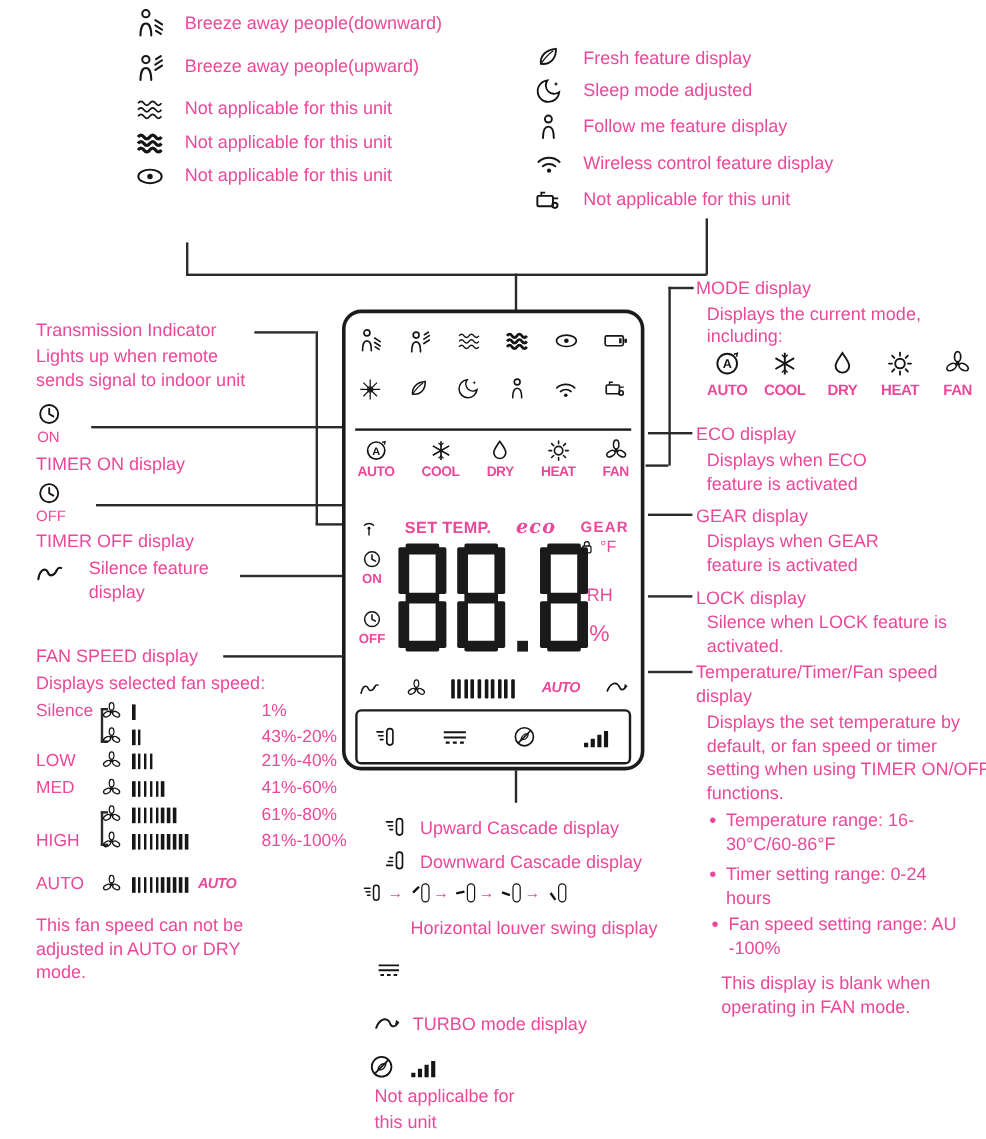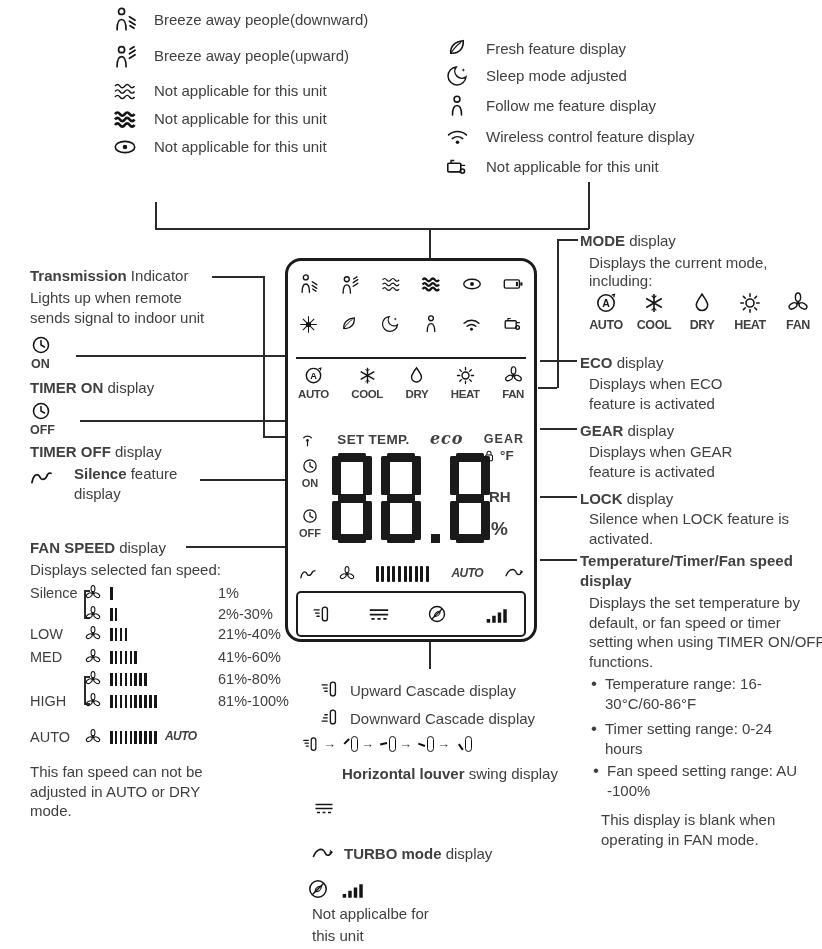--- a/index.html
+++ b/index.html
@@ -5,7 +5,7 @@
   * { margin:0; padding:0; box-sizing:border-box; }
   body { background:#fff; }
   .page { position:relative; width:822px; height:949px; background:#fff;
-          font-family:"Liberation Sans","DejaVu Sans",sans-serif; color:#404040;
+          font-family:"Liberation Sans","DejaVu Sans",sans-serif; color:#ec4899;
           font-size:15px; line-height:1.3; overflow:hidden; }
   .abs { position:absolute; }
   .b { font-weight:bold; }

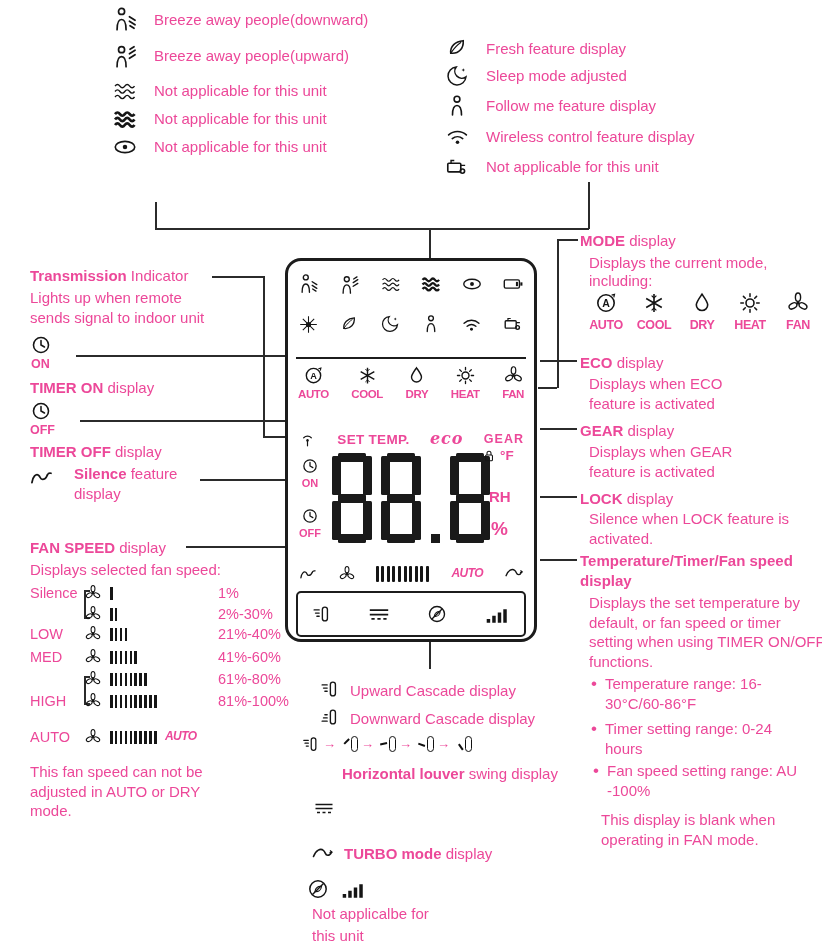--- a/index.html
+++ b/index.html
@@ -8,7 +8,7 @@
           font-family:"Liberation Sans","DejaVu Sans",sans-serif; color:#ec4899;
           font-size:15px; line-height:1.3; overflow:hidden; }
   .abs { position:absolute; }
-  .b { font-weight:bold; }
+  .b { font-weight:normal; }
   .hl { position:absolute; height:1.6px; background:#2b2b2b; }
   .vl { position:absolute; width:1.6px; background:#2b2b2b; }
 

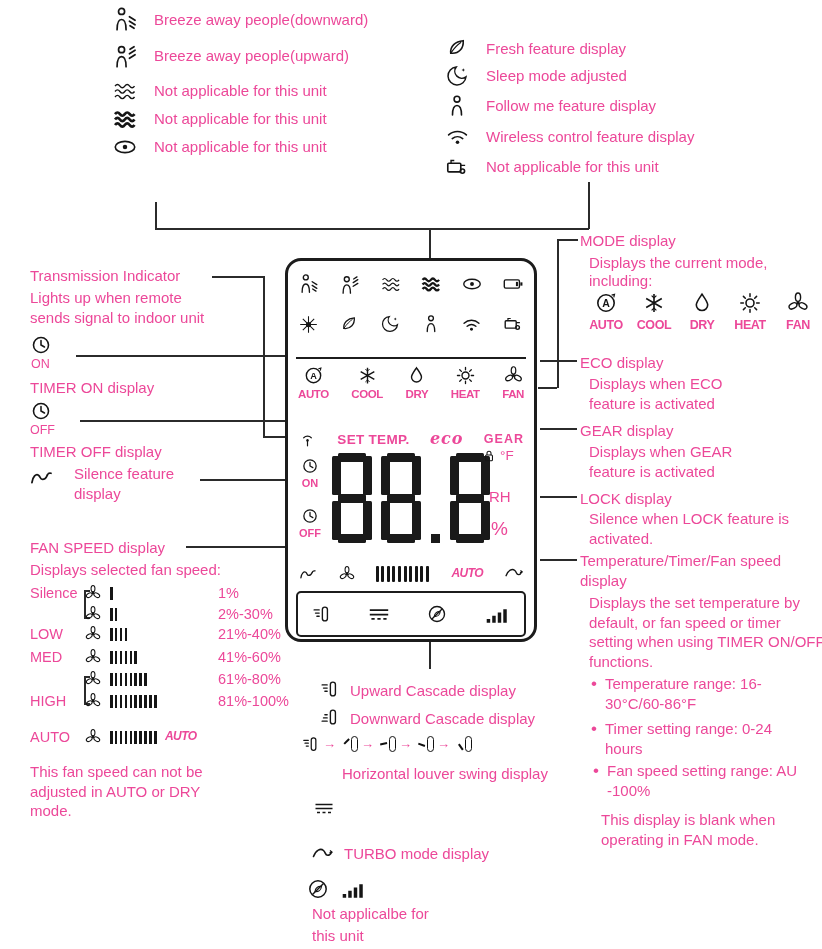--- a/index.html
+++ b/index.html
@@ -379,7 +379,7 @@
         <i></i>
         <i></i>
       </span>
-  <span class="frange">2%-30%</span>
+  <span class="frange">43%-20%</span>
 </div>
 <div class="frow" style="top:624px">
   <span class="fgroup">LOW</span>

